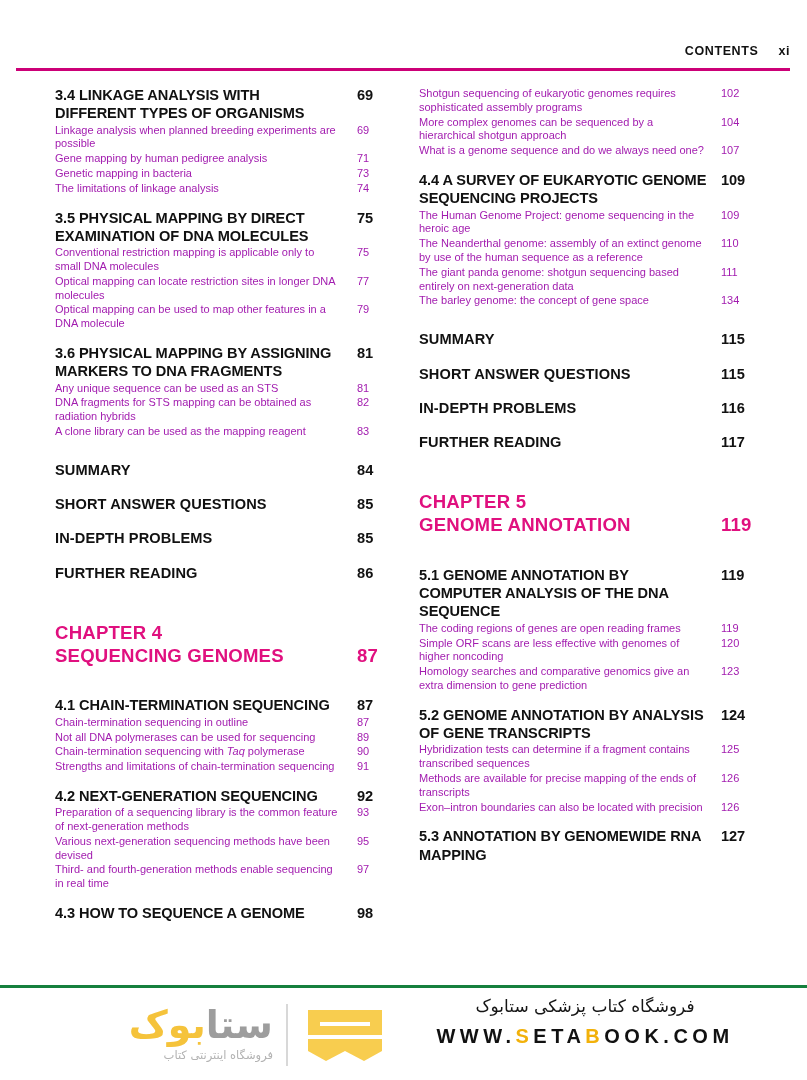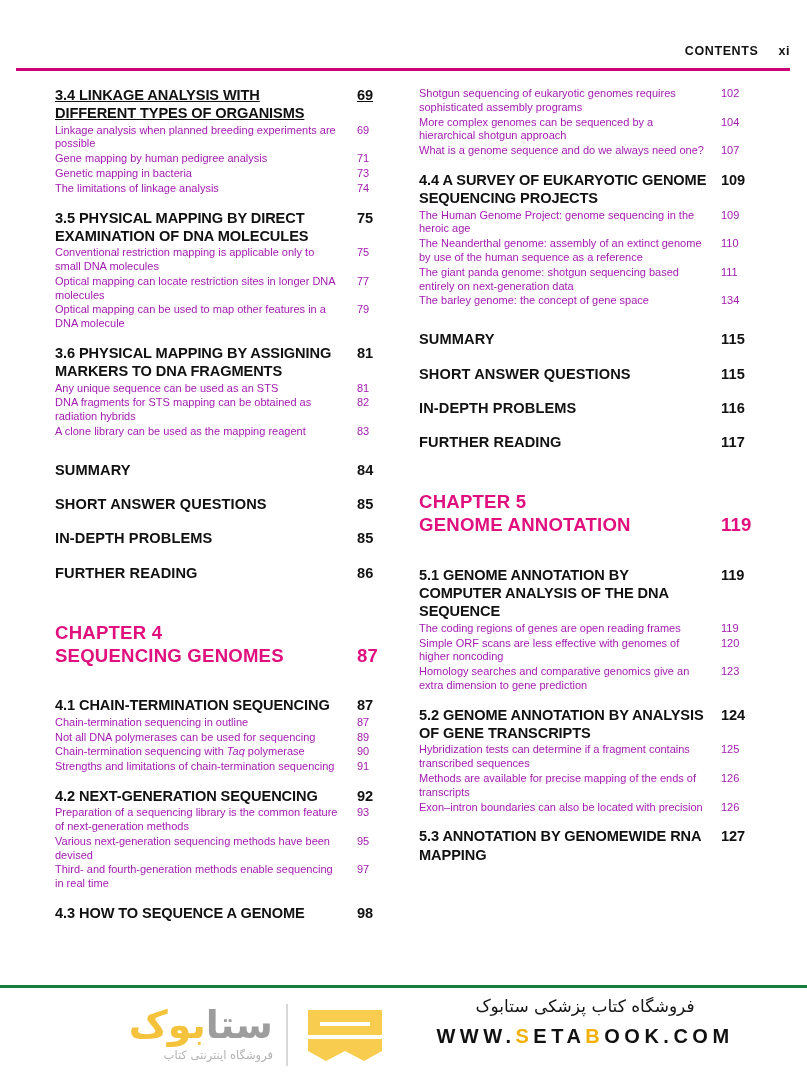--- a/index.html
+++ b/index.html
@@ -72,7 +72,7 @@
     margin-top: 13px;
     color: #111;
   }
-  .section-head:first-child { margin-top: 0; text-decoration: underline; }
+  .section-head:first-child { margin-top: 0; }
   .section-head .pg { font-weight: bold; }
   .section-head .txt { padding-right: 4px; }
 

